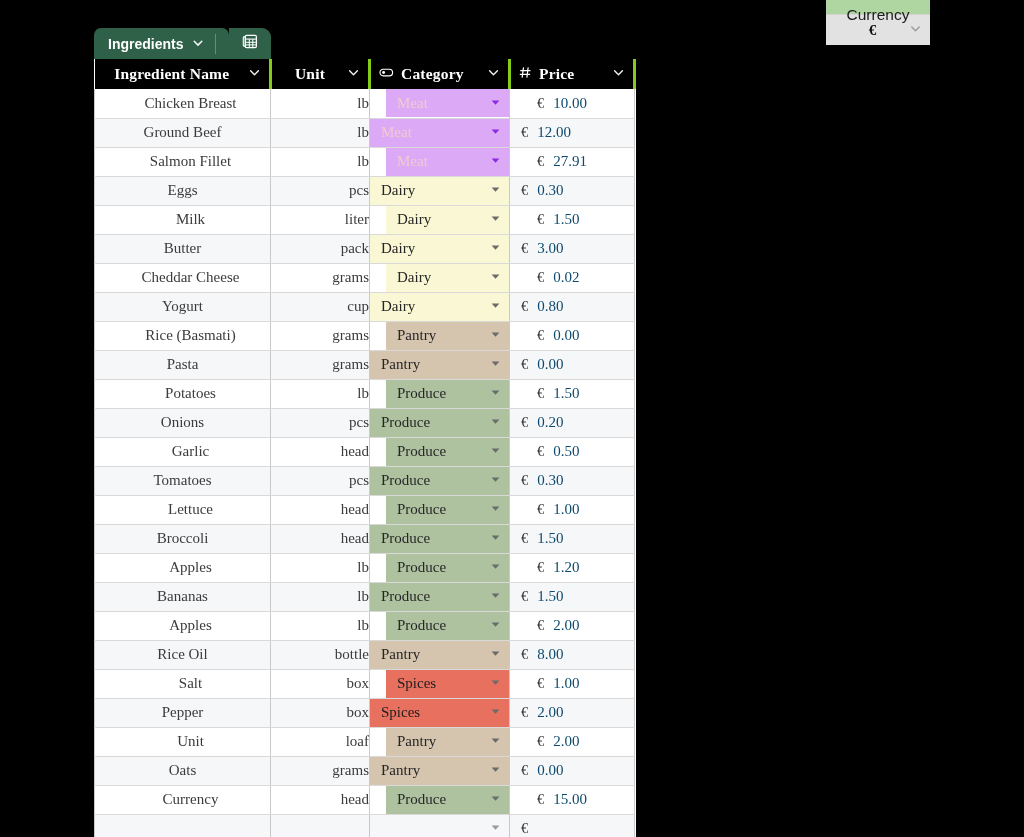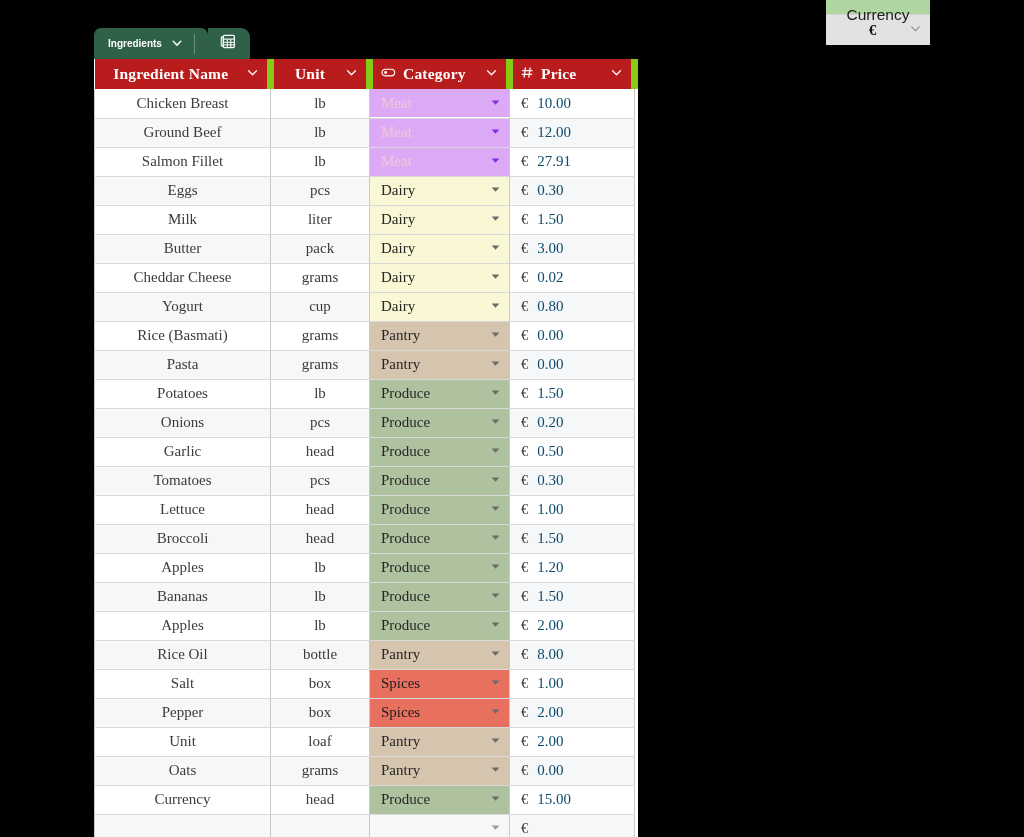--- a/index.html
+++ b/index.html
@@ -17,7 +17,7 @@
     height:31px;display:flex;align-items:center;gap:9px;
     padding:0 13px 0 14px;background:#2F6149;color:#FFFFFF;
     border-top-left-radius:7px;border-top-right-radius:7px;
-    font-family:"Liberation Sans", sans-serif;font-size:10px;font-weight:700;
+    font-family:"Liberation Sans", sans-serif;font-size:14px;font-weight:700;
     box-sizing:border-box;
   }
   .tab-chev{opacity:.95;display:block;}

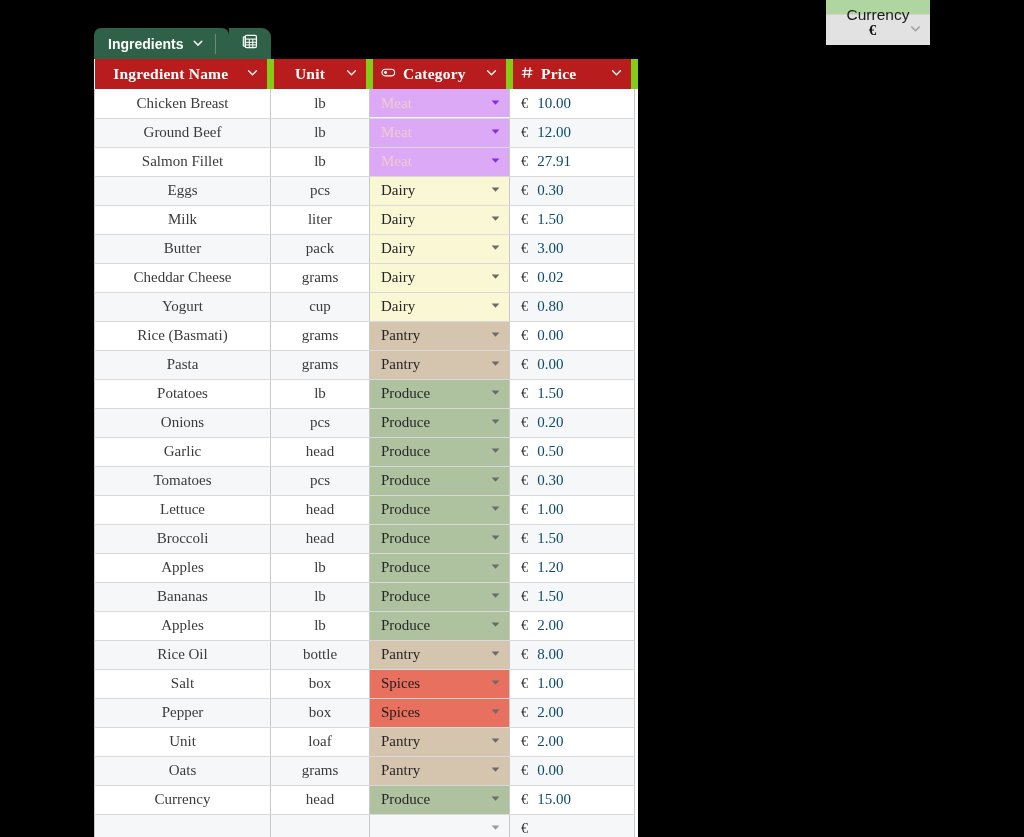--- a/index.html
+++ b/index.html
@@ -31,9 +31,9 @@
   table.sheet th,table.sheet td{padding:0;margin:0;}
 
   thead th{
-    background:#b91c1c;color:#FFFFFF;height:30px;
+    background:#000000;color:#FFFFFF;height:30px;
     font-family:"Liberation Serif", serif;font-weight:700;font-size:15.5px;
-    border-right:7px solid #84cc16;
+    border-right:3px solid #84cc16;
     vertical-align:middle;
   }
   .th-inner{display:flex;align-items:center;height:30px;padding:0 8px;gap:7px;box-sizing:border-box;}

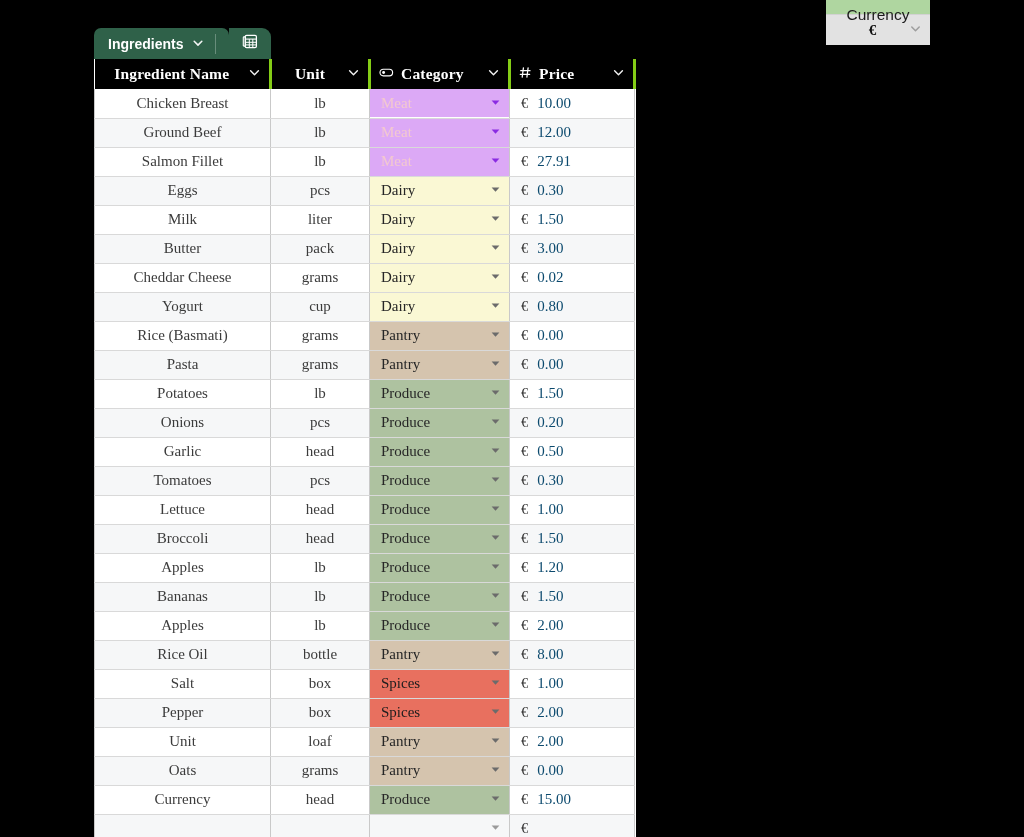--- a/index.html
+++ b/index.html
@@ -47,7 +47,7 @@
     border-bottom:1px solid #d9d9d9;border-right:1px solid #c9c9c9;
     vertical-align:middle;box-sizing:border-box;
   }
-  tbody tr.even td{background:#FFFFFF;}
+  tbody tr.even td{background:#FFFFFF;padding-left:16px;}
   tbody tr.odd  td{background:#F6F7F8;}
   td.c-name{text-align:center;border-left:1px solid #c9c9c9;}
   td.c-unit{text-align:center;}

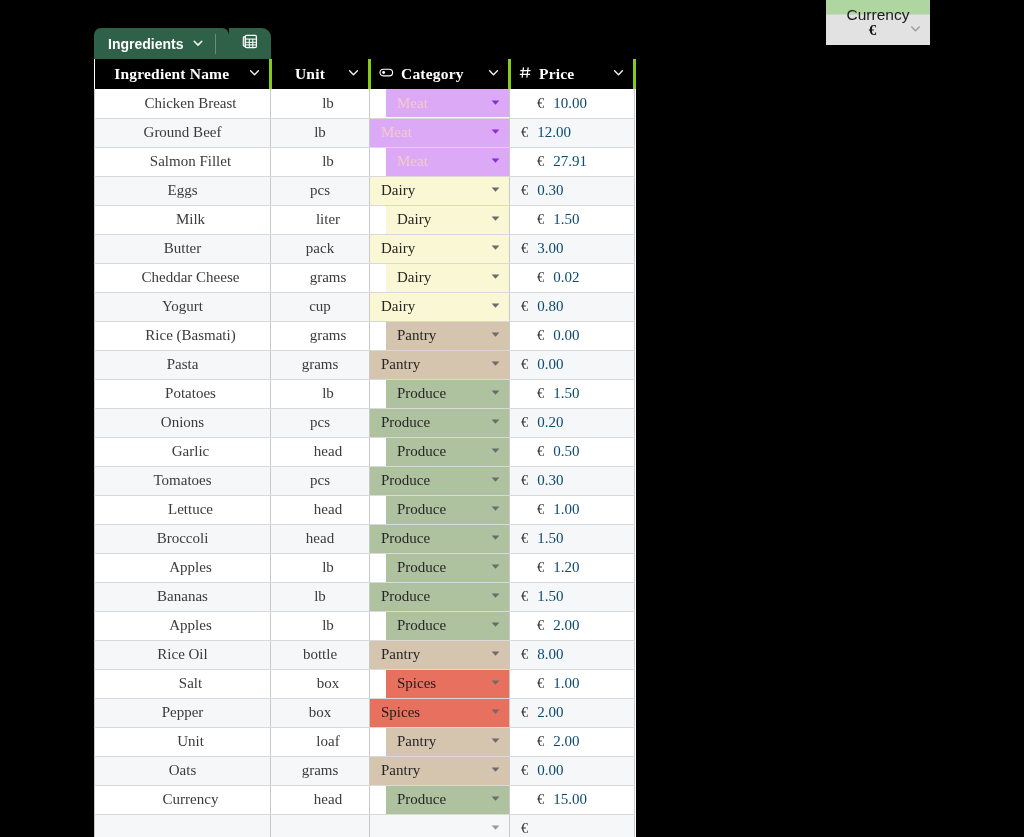--- a/index.html
+++ b/index.html
@@ -50,7 +50,7 @@
   tbody tr.even td{background:#FFFFFF;padding-left:16px;}
   tbody tr.odd  td{background:#F6F7F8;}
   td.c-name{text-align:center;border-left:1px solid #c9c9c9;}
-  td.c-unit{text-align:center;}
+  td.c-unit{text-align:right;}
   td.c-price{text-align:left;border-right:1px solid #c9c9c9;}
   .price-wrap{display:flex;align-items:center;gap:9px;padding-left:11px;}
   .euro{font-size:14.5px;color:#3b3b3b;}

